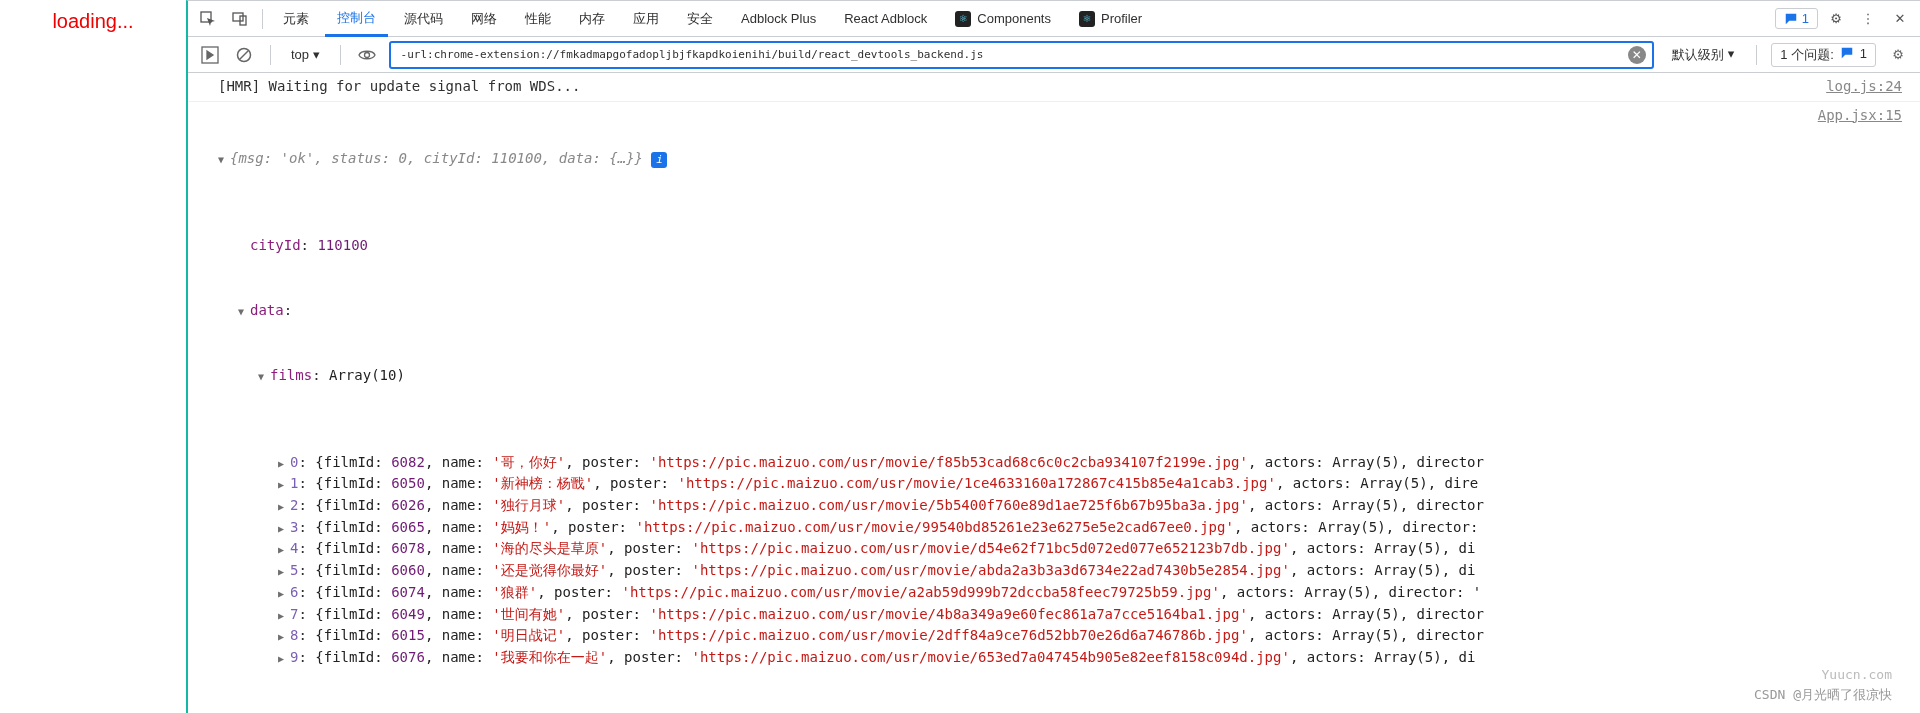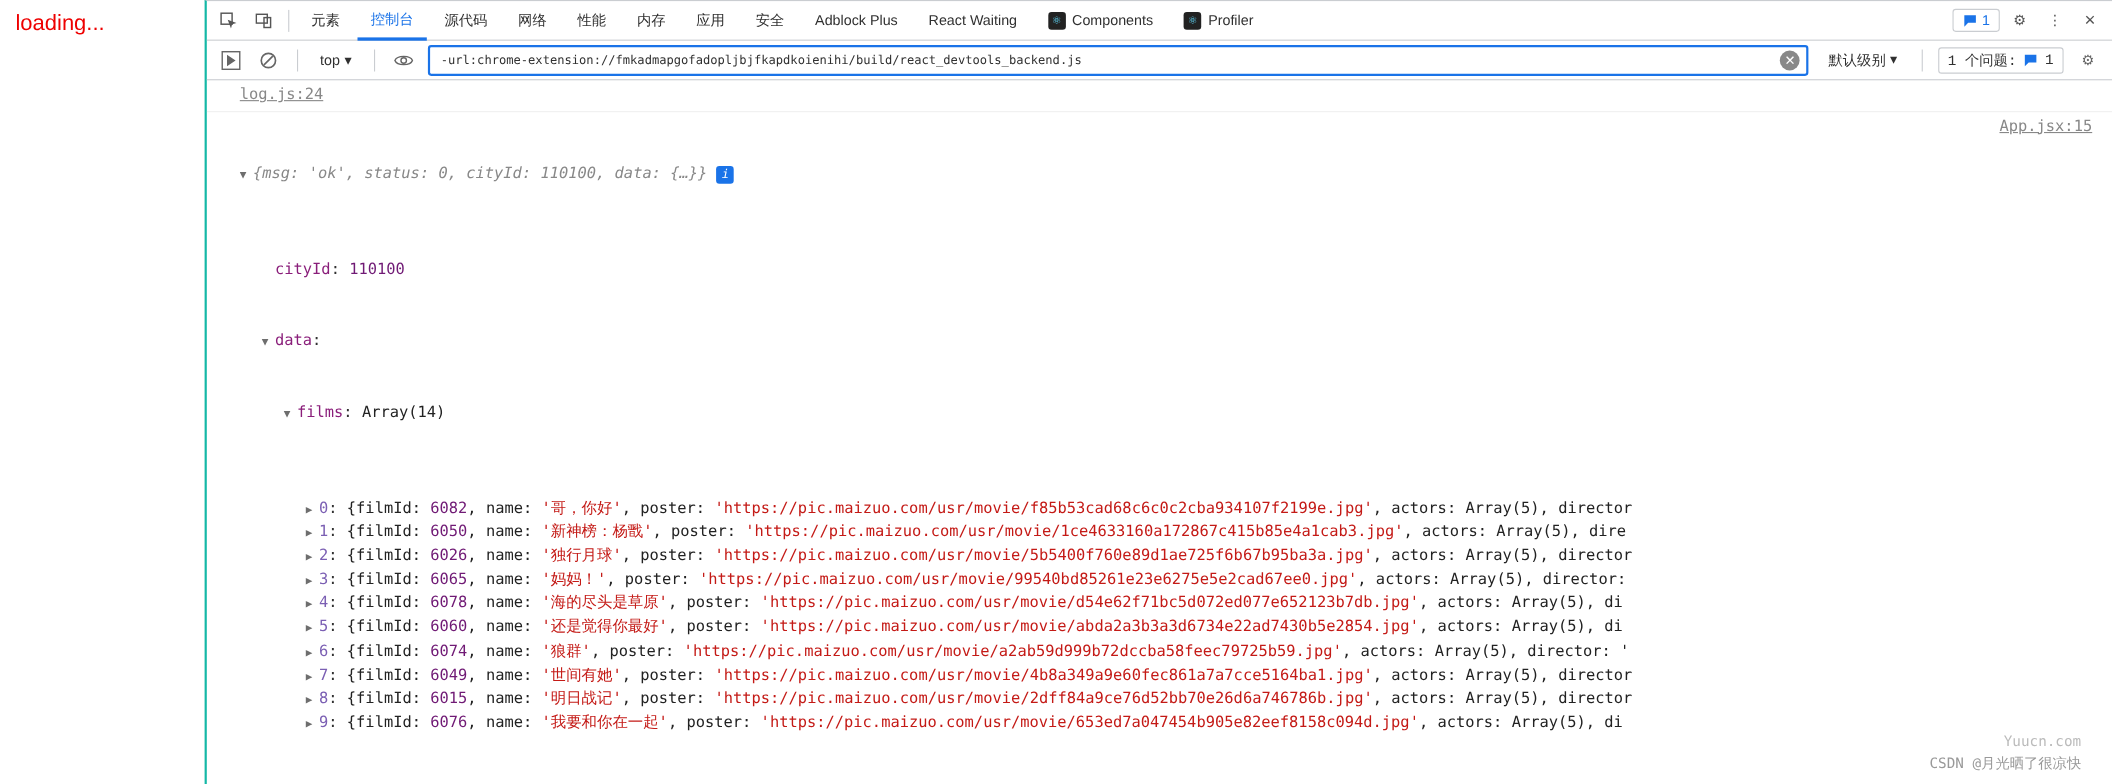--- a/index.html
+++ b/index.html
@@ -5,7 +5,7 @@
 * { box-sizing: border-box; margin: 0; padding: 0; }
 body { font-family: "Segoe UI", Arial, sans-serif; font-size: 13px; color: #303030; background: #fff; width: 1920px; }
 .page { display: flex; height: 713px; }
-.left { width: 186px; padding: 10px 14px; }
+.left { width: 186px; padding: 10px 14px; text-align: center; }
 .loading { color: #e00; font-size: 20px; }
 .devtools { flex: 1; border-left: 2px solid #14b8a6; border-top: 1px solid #cacdd1; display: flex; flex-direction: column; min-width: 0; }
 .tabs { display: flex; align-items: center; height: 36px; border-bottom: 1px solid #cacdd1; padding: 0 6px; gap: 4px; }

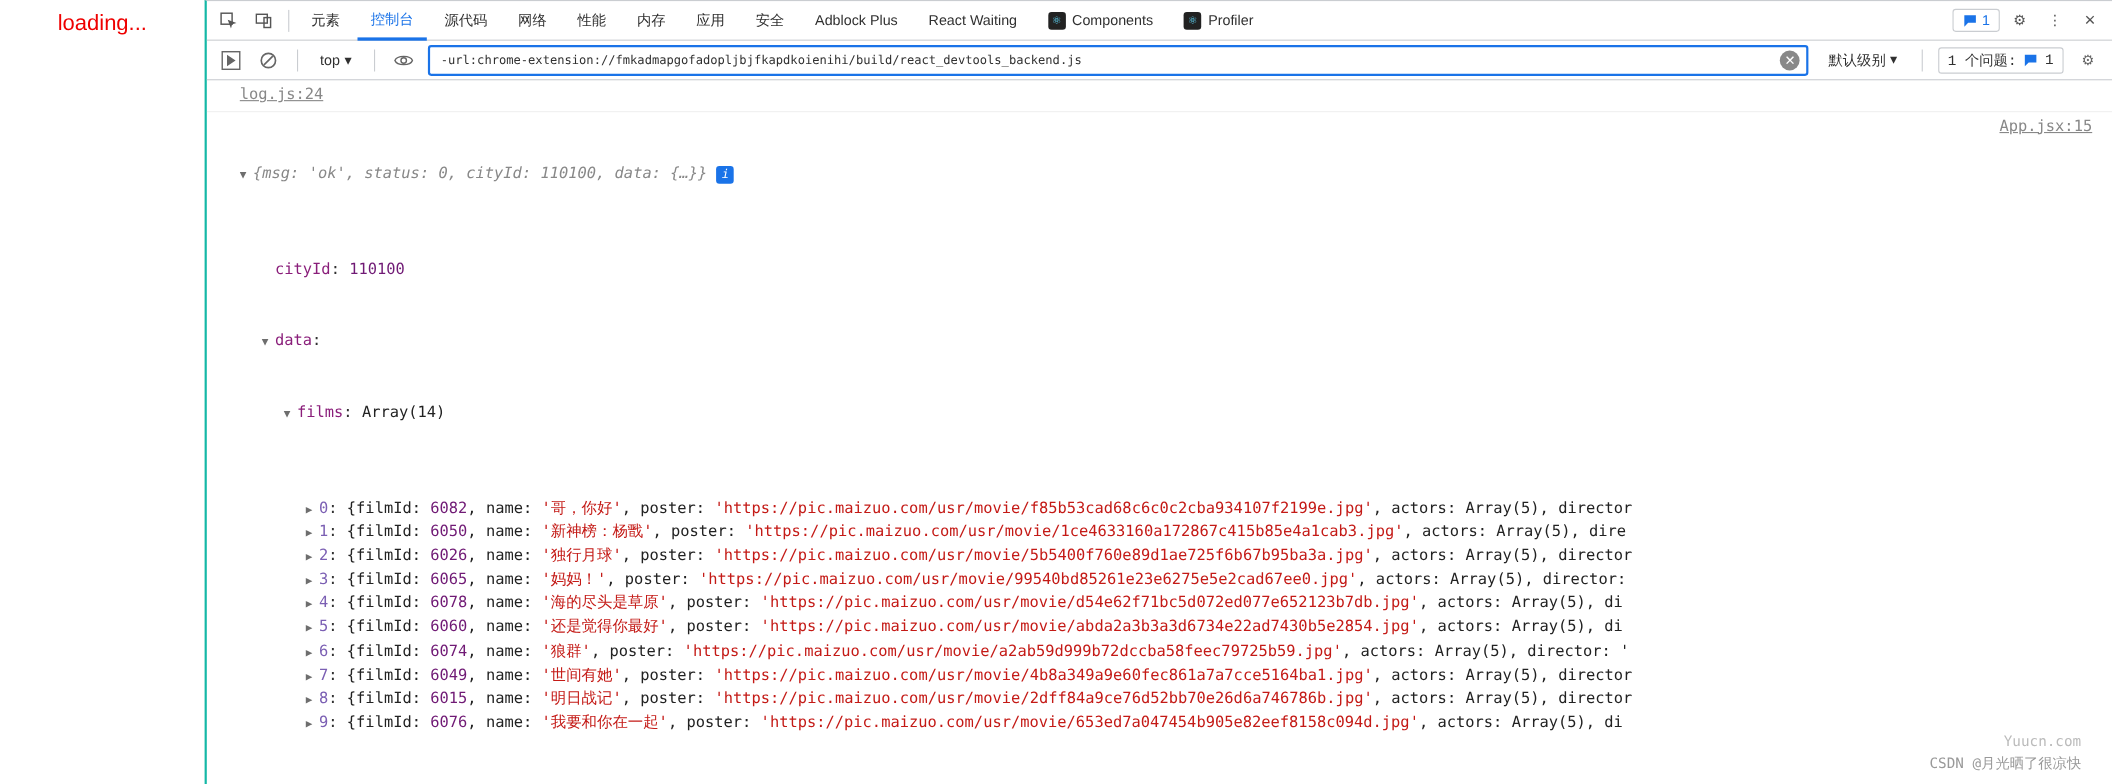--- a/index.html
+++ b/index.html
@@ -69,7 +69,7 @@
           </svg>
       </div>
       <div class="divider"></div>
-      <div id="tabs-host" style="display: contents;"><div class="tab">元素</div><div class="tab active">控制台</div><div class="tab">源代码</div><div class="tab">网络</div><div class="tab">性能</div><div class="tab">内存</div><div class="tab">应用</div><div class="tab">安全</div><div class="tab">Adblock Plus</div><div class="tab">React Waiting</div></div>
+      <div id="tabs-host" style="display: contents;"><div class="tab">元素</div><div class="tab active">控制台</div><div class="tab">源代码</div><div class="tab">网络</div><div class="tab">性能</div><div class="tab">内存</div><div class="tab">应用</div><div class="tab">安全</div><div class="tab">Adblock Plus</div><div class="tab">React Adblock</div></div>
       <div class="tab">
           <span class="react-icon">⚛</span>
           <span>Components</span>

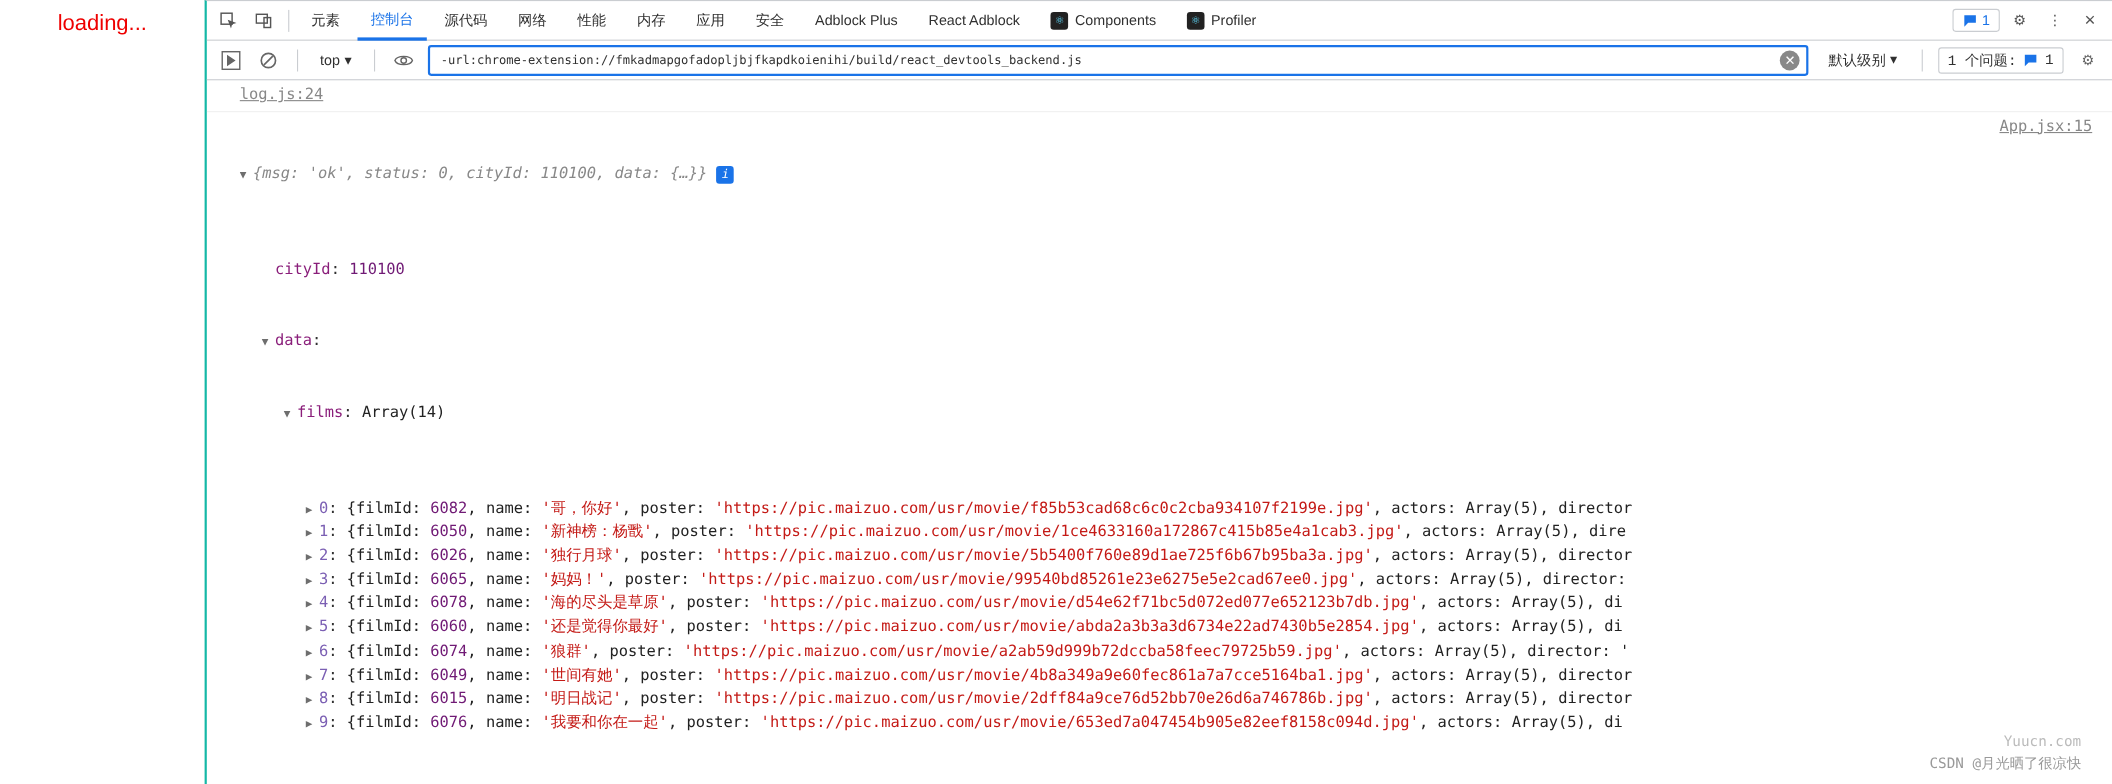--- a/index.html
+++ b/index.html
@@ -22,7 +22,7 @@
 .filter-box input { flex: 1; border: none; outline: none; font-size: 11px; font-family: monospace; color: #303030; }
 .clear-x { width: 18px; height: 18px; border-radius: 50%; background: #888; color: #fff; display: flex; align-items: center; justify-content: center; font-size: 12px; cursor: pointer; }
 .level { display: flex; align-items: flex-start; gap: 4px; padding: 0 8px; cursor: pointer; }
-.issues { border: 1px solid #cacdd1; border-radius: 3px; padding: 2px 8px; display: flex; align-items: center; gap: 6px; cursor: pointer; font-family: Liberation Mono, monospace; }
+.issues { border: 1px solid #cacdd1; border-radius: 3px; padding: 2px 8px; display: flex; gap: 6px; cursor: pointer; }
 .console { flex: 1; overflow: hidden; font-family: Menlo, Consolas, monospace; font-size: 14px; line-height: 1.55; position: relative; }
 .row { display: flex; border-bottom: 1px solid #f0f0f0; padding: 3px 10px 3px 30px; }
 .msg { flex: 1; white-space: pre; overflow: hidden; }

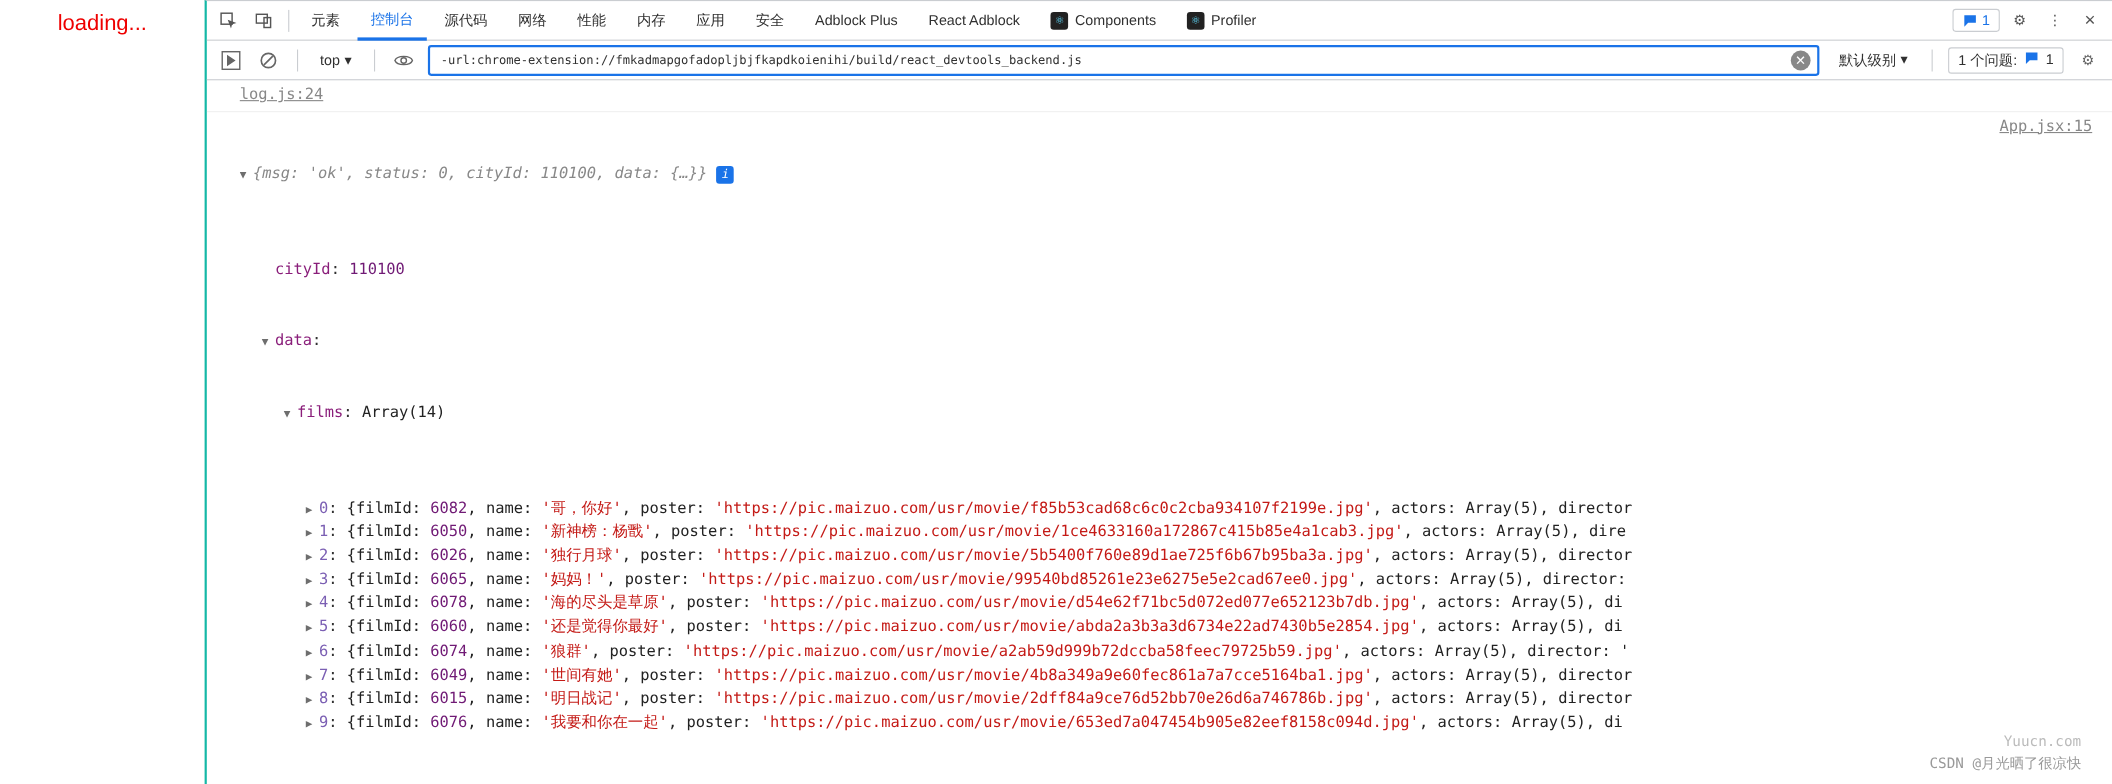--- a/index.html
+++ b/index.html
@@ -136,6 +136,7 @@
 
     <div class="console">
       <div class="row">
+        <span class="msg">[HMR] Waiting for update signal from WDS...</span>
         <span class="src">log.js:24</span>
       </div>
 

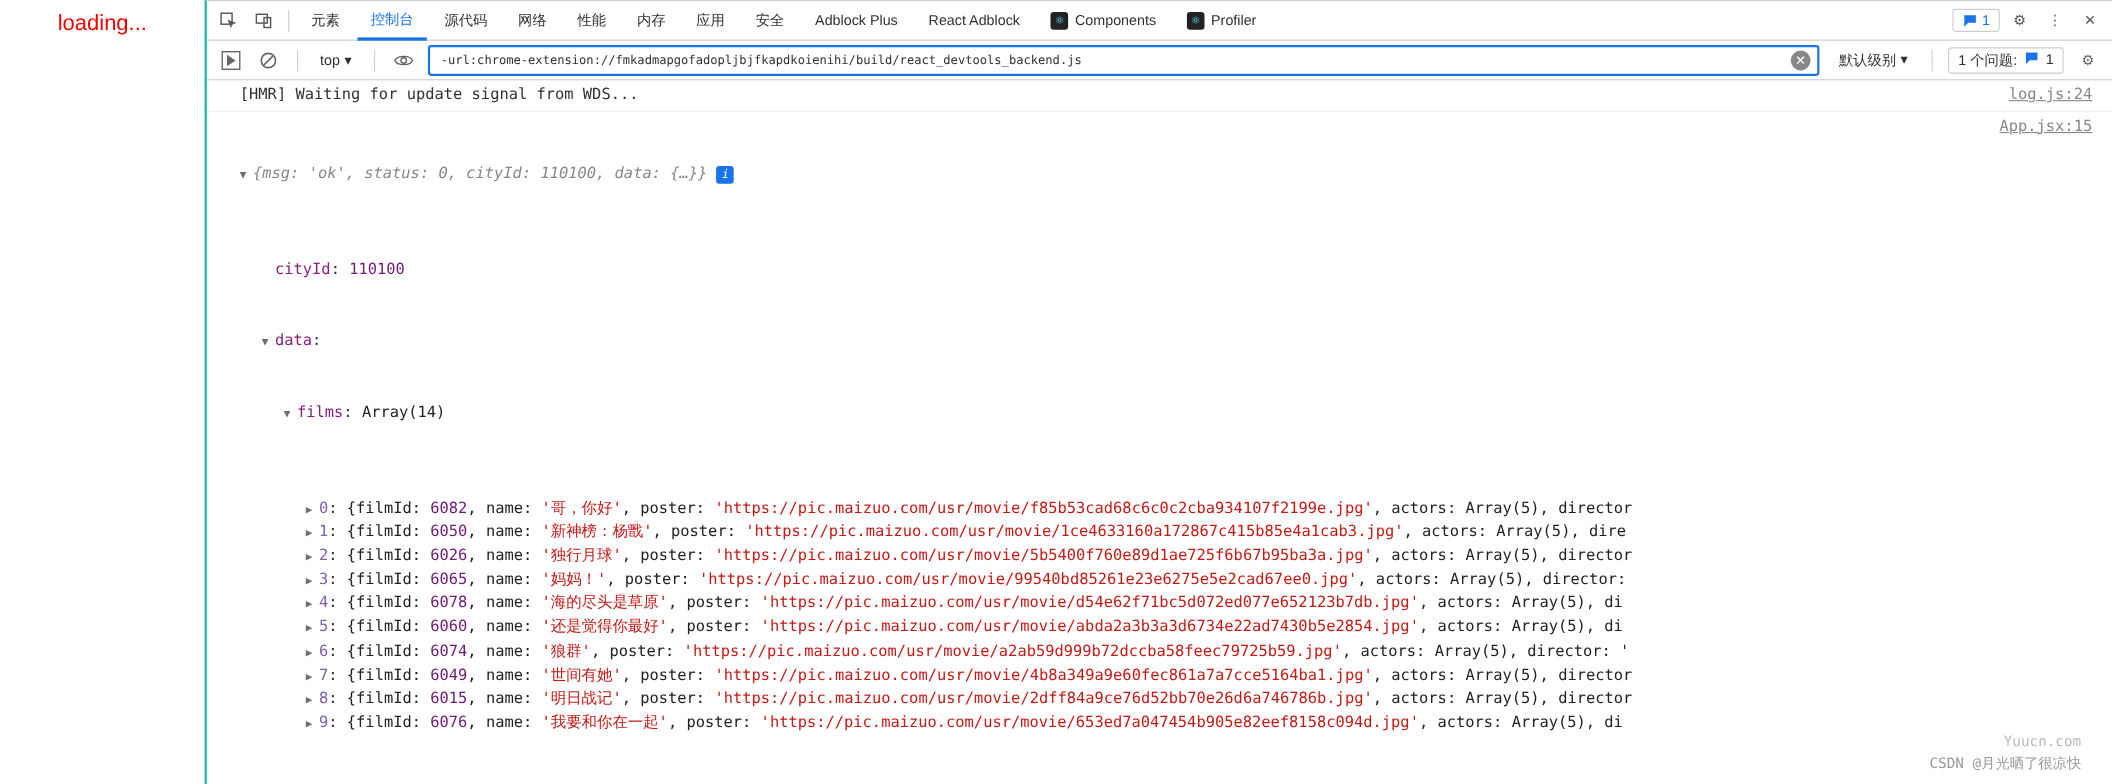--- a/index.html
+++ b/index.html
@@ -146,7 +146,7 @@
 
           <div class="node pad1"><span style="display:inline-block;width:12px"></span><span class="k">cityId</span>: <span class="n">110100</span></div>
           <div class="node pad1"><span class="arrow open"></span><span class="k">data</span>:</div>
-          <div class="node pad2"><span class="arrow open"></span><span class="k">films</span>: <span class="obj">Array(14)</span></div>
+          <div class="node pad2"><span class="arrow open"></span><span class="k">films</span>: <span class="obj">Array(10)</span></div>
 
           <div id="films-host"><div class="node pad3"><span class="arrow closed"></span><span class="kidx">0</span>: <span class="obj">{filmId: </span><span class="n">6082</span><span class="obj">, name: </span><span class="s">'哥，你好'</span><span class="obj">, poster: </span><span class="s">'https://pic.maizuo.com/usr/movie/f85b53cad68c6c0c2cba934107f2199e.jpg'</span><span class="obj">, actors: Array(5), director</span></div><div class="node pad3"><span class="arrow closed"></span><span class="kidx">1</span>: <span class="obj">{filmId: </span><span class="n">6050</span><span class="obj">, name: </span><span class="s">'新神榜：杨戬'</span><span class="obj">, poster: </span><span class="s">'https://pic.maizuo.com/usr/movie/1ce4633160a172867c415b85e4a1cab3.jpg'</span><span class="obj">, actors: Array(5), dire</span></div><div class="node pad3"><span class="arrow closed"></span><span class="kidx">2</span>: <span class="obj">{filmId: </span><span class="n">6026</span><span class="obj">, name: </span><span class="s">'独行月球'</span><span class="obj">, poster: </span><span class="s">'https://pic.maizuo.com/usr/movie/5b5400f760e89d1ae725f6b67b95ba3a.jpg'</span><span class="obj">, actors: Array(5), director</span></div><div class="node pad3"><span class="arrow closed"></span><span class="kidx">3</span>: <span class="obj">{filmId: </span><span class="n">6065</span><span class="obj">, name: </span><span class="s">'妈妈！'</span><span class="obj">, poster: </span><span class="s">'https://pic.maizuo.com/usr/movie/99540bd85261e23e6275e5e2cad67ee0.jpg'</span><span class="obj">, actors: Array(5), director:</span></div><div class="node pad3"><span class="arrow closed"></span><span class="kidx">4</span>: <span class="obj">{filmId: </span><span class="n">6078</span><span class="obj">, name: </span><span class="s">'海的尽头是草原'</span><span class="obj">, poster: </span><span class="s">'https://pic.maizuo.com/usr/movie/d54e62f71bc5d072ed077e652123b7db.jpg'</span><span class="obj">, actors: Array(5), di</span></div><div class="node pad3"><span class="arrow closed"></span><span class="kidx">5</span>: <span class="obj">{filmId: </span><span class="n">6060</span><span class="obj">, name: </span><span class="s">'还是觉得你最好'</span><span class="obj">, poster: </span><span class="s">'https://pic.maizuo.com/usr/movie/abda2a3b3a3d6734e22ad7430b5e2854.jpg'</span><span class="obj">, actors: Array(5), di</span></div><div class="node pad3"><span class="arrow closed"></span><span class="kidx">6</span>: <span class="obj">{filmId: </span><span class="n">6074</span><span class="obj">, name: </span><span class="s">'狼群'</span><span class="obj">, poster: </span><span class="s">'https://pic.maizuo.com/usr/movie/a2ab59d999b72dccba58feec79725b59.jpg'</span><span class="obj">, actors: Array(5), director: '</span></div><div class="node pad3"><span class="arrow closed"></span><span class="kidx">7</span>: <span class="obj">{filmId: </span><span class="n">6049</span><span class="obj">, name: </span><span class="s">'世间有她'</span><span class="obj">, poster: </span><span class="s">'https://pic.maizuo.com/usr/movie/4b8a349a9e60fec861a7a7cce5164ba1.jpg'</span><span class="obj">, actors: Array(5), director</span></div><div class="node pad3"><span class="arrow closed"></span><span class="kidx">8</span>: <span class="obj">{filmId: </span><span class="n">6015</span><span class="obj">, name: </span><span class="s">'明日战记'</span><span class="obj">, poster: </span><span class="s">'https://pic.maizuo.com/usr/movie/2dff84a9ce76d52bb70e26d6a746786b.jpg'</span><span class="obj">, actors: Array(5), director</span></div><div class="node pad3"><span class="arrow closed"></span><span class="kidx">9</span>: <span class="obj">{filmId: </span><span class="n">6076</span><span class="obj">, name: </span><span class="s">'我要和你在一起'</span><span class="obj">, poster: </span><span class="s">'https://pic.maizuo.com/usr/movie/653ed7a047454b905e82eef8158c094d.jpg'</span><span class="obj">, actors: Array(5), di</span></div></div>
 

